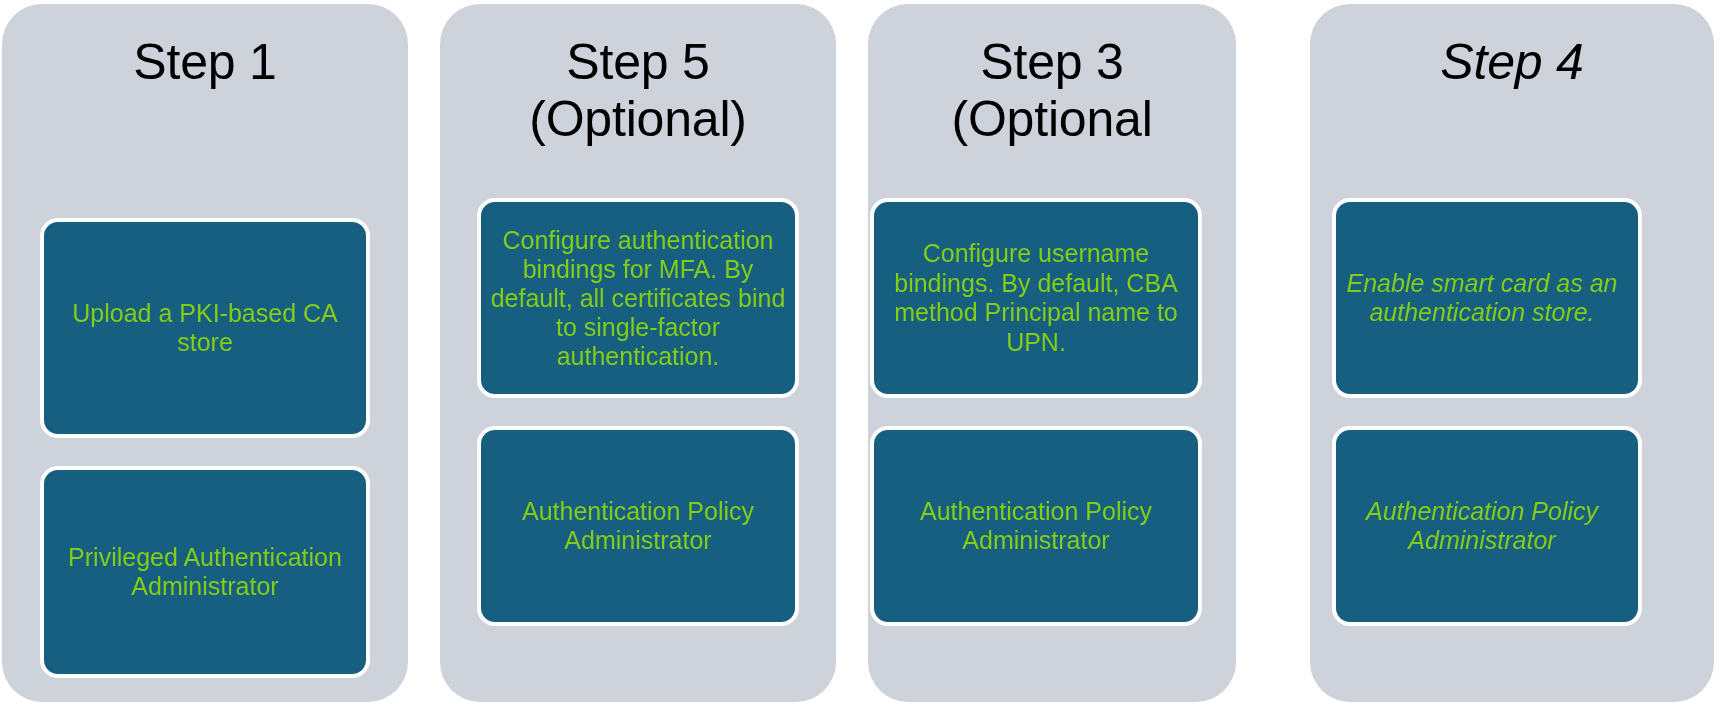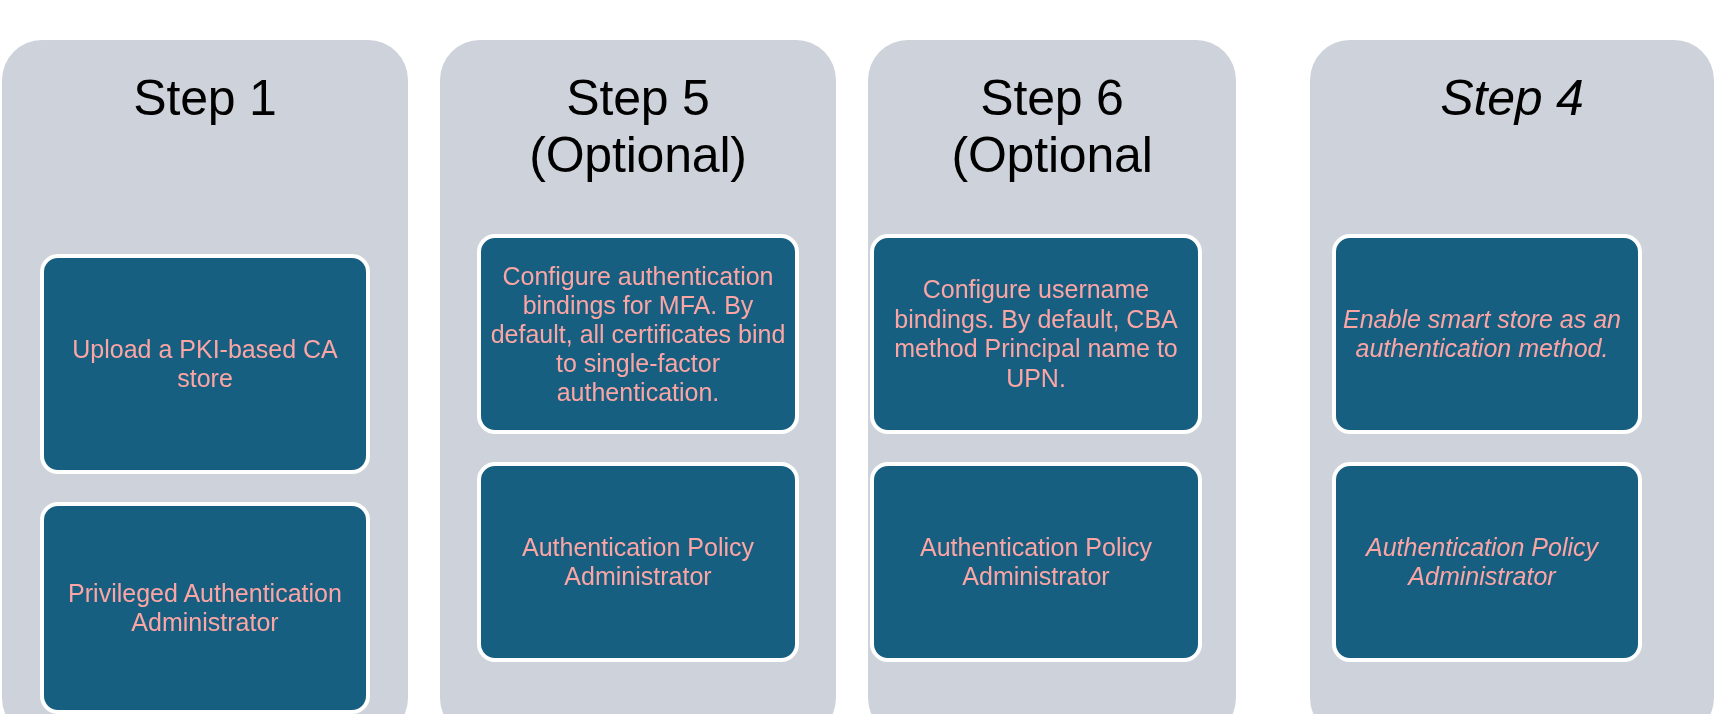--- a/index.html
+++ b/index.html
@@ -19,7 +19,6 @@
     width: 1725px;
     height: 654px;
     background: #ffffff;
-    margin-top: 36px;
   }
 
   .step-panel {

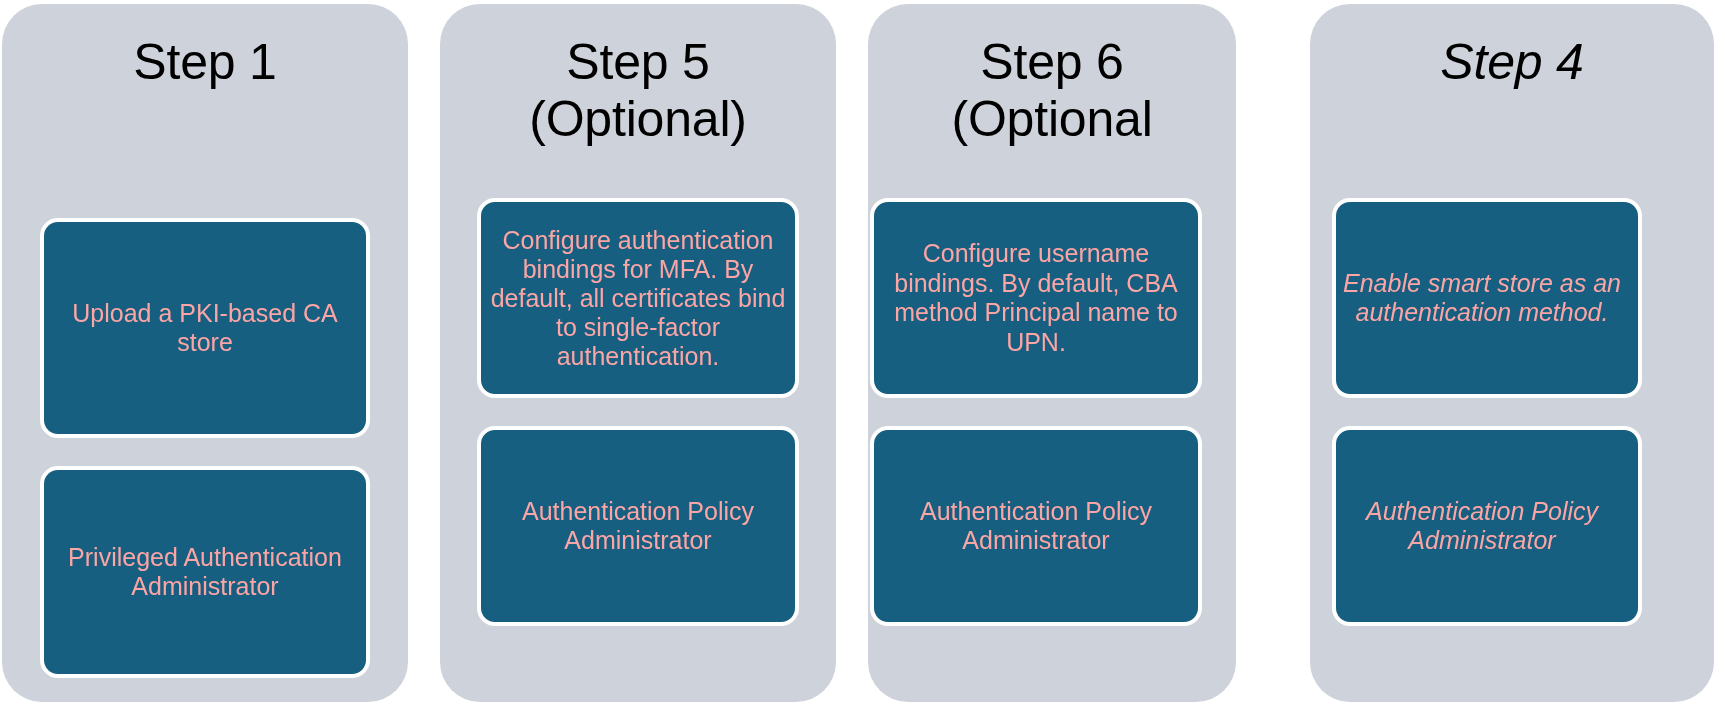--- a/index.html
+++ b/index.html
@@ -133,7 +133,7 @@
   </div>
 
   <div class="step-panel panel-3">
-    <div class="step-title">Step 6
+    <div class="step-title">Step 3
 (Optional</div>
     <div class="info-box box-a">
       <div class="box-text">Configure username bindings. By default, CBA method Principal name to UPN.</div>

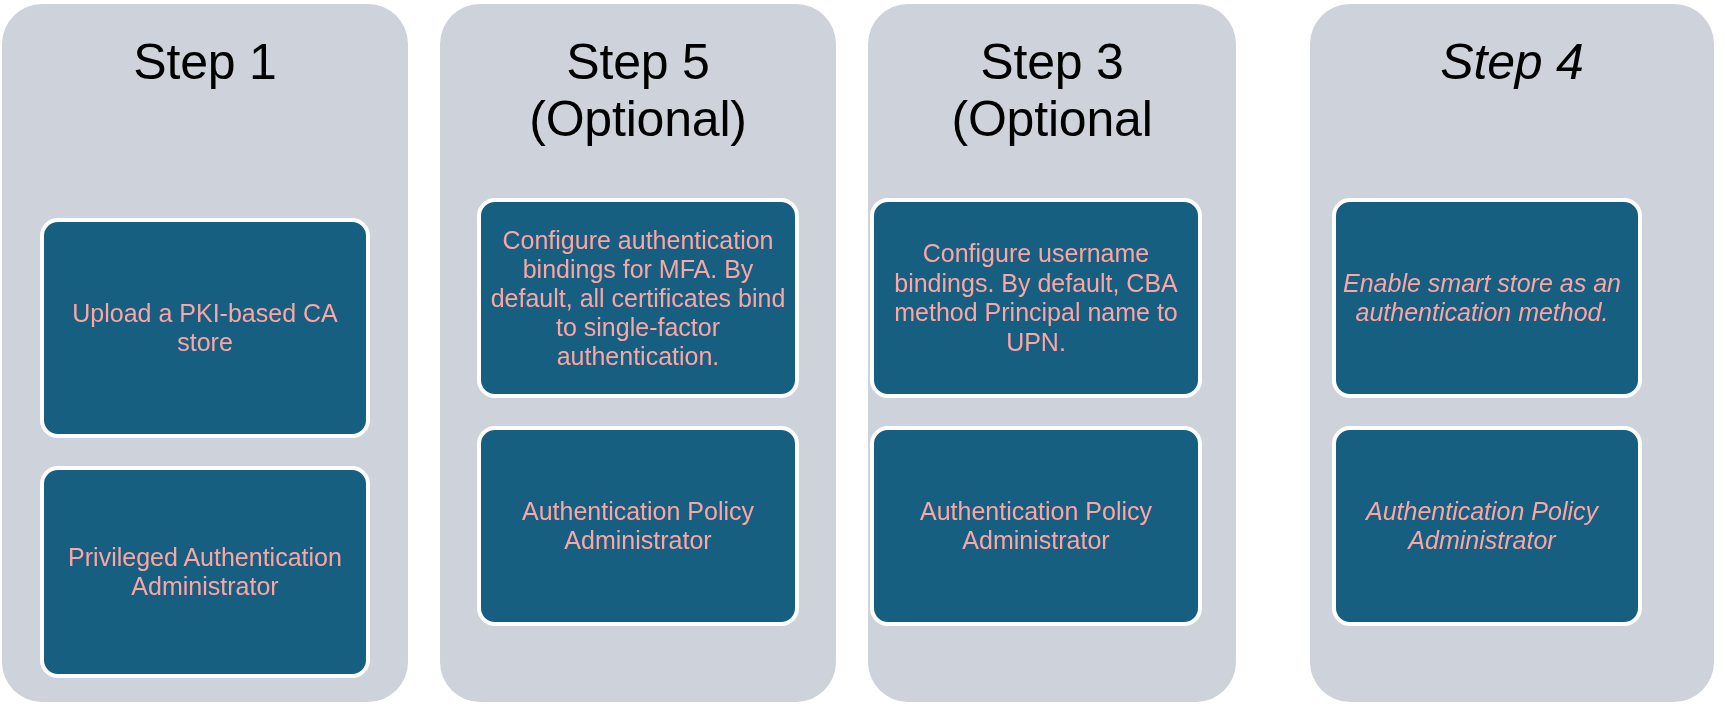--- a/index.html
+++ b/index.html
@@ -68,7 +68,7 @@
   .info-box .box-text {
     width: 100%;
     text-align: center;
-    color: #fca5a5;
+    color: #84cc16;
     font-size: 25px;
     line-height: 1.18;
     font-weight: 400;

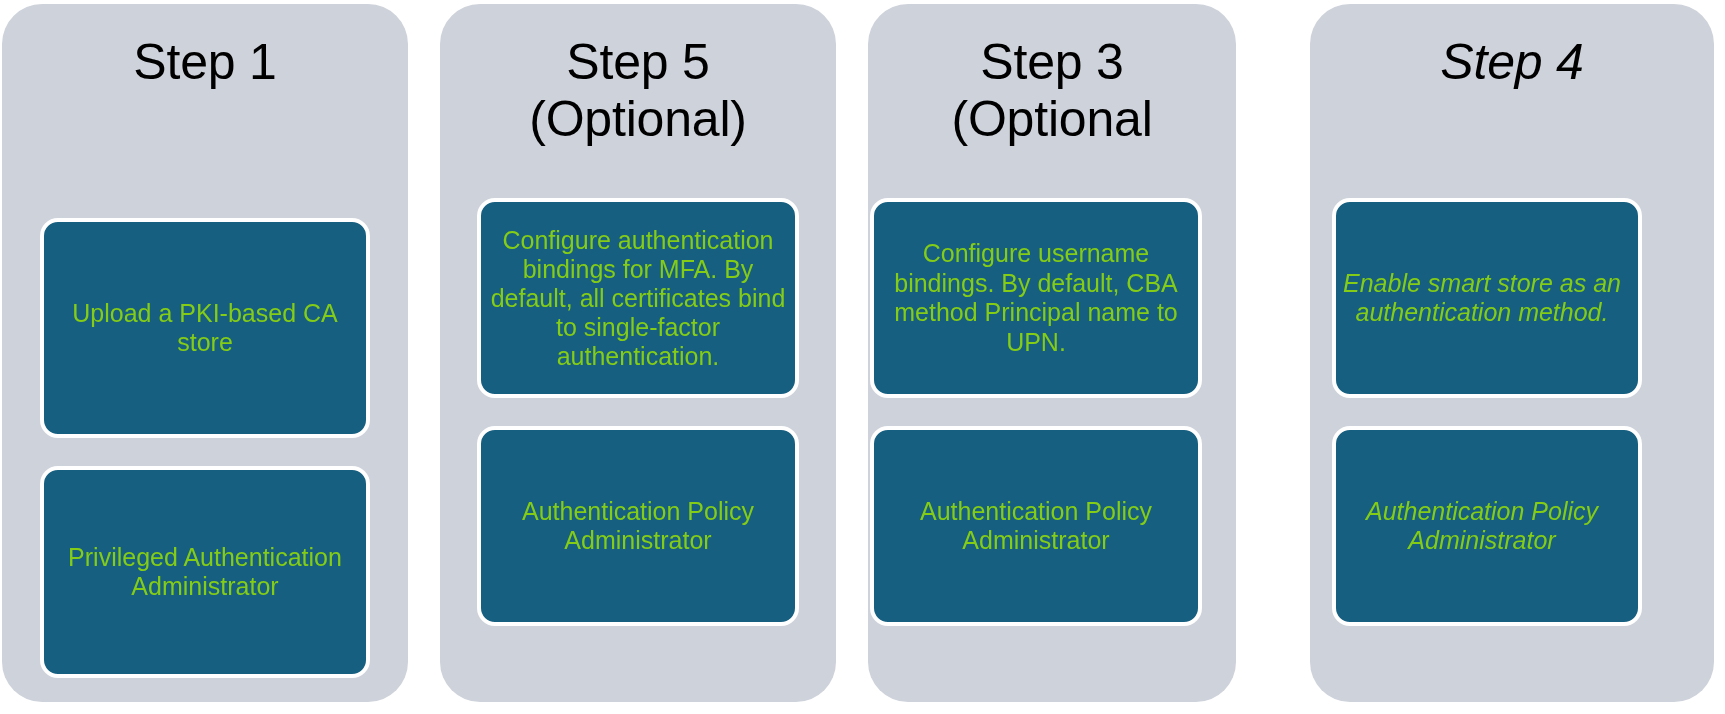--- a/index.html
+++ b/index.html
@@ -146,7 +146,7 @@
   <div class="step-panel panel-4">
     <div class="step-title">Step 4</div>
     <div class="info-box box-a">
-      <div class="box-text">Enable smart store as an authentication method.</div>
+      <div class="box-text">Enable smart card as an authentication store.</div>
     </div>
     <div class="info-box box-b">
       <div class="box-text">Authentication Policy Administrator</div>

